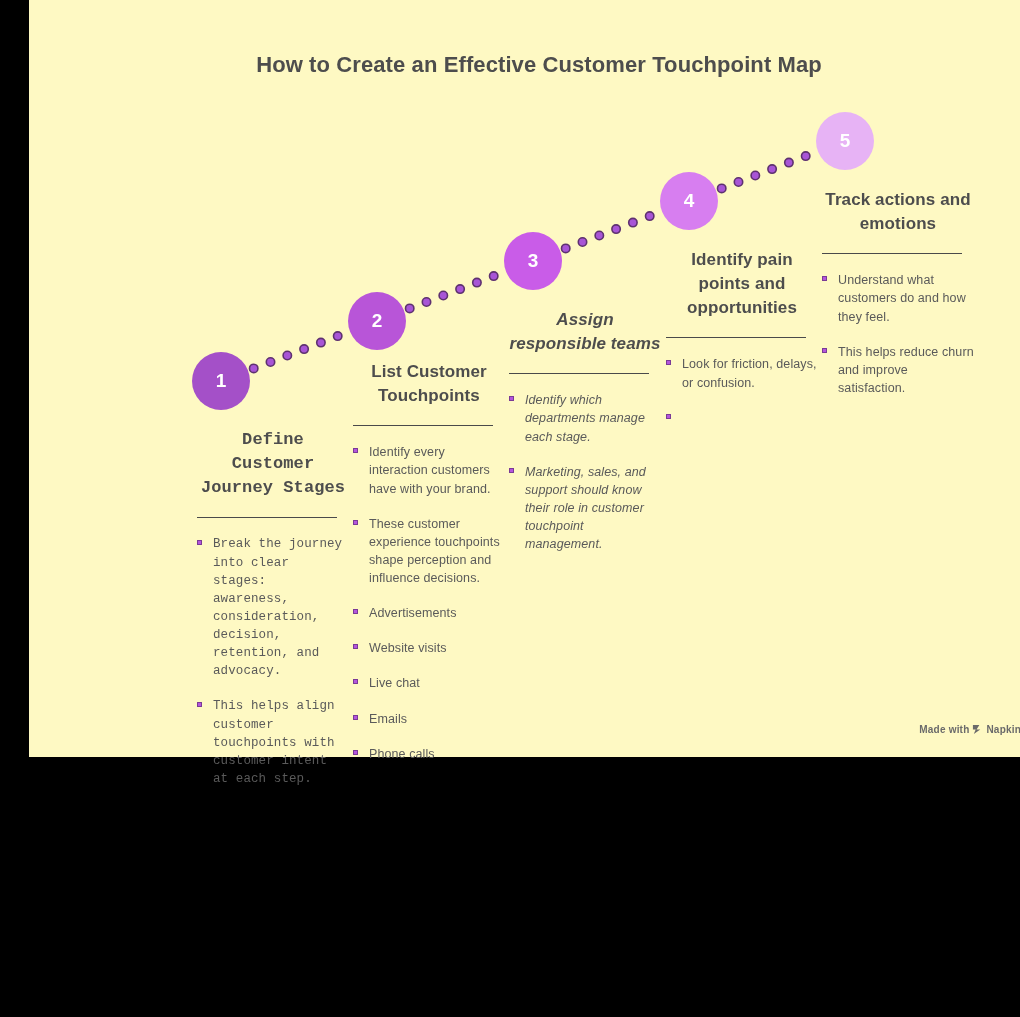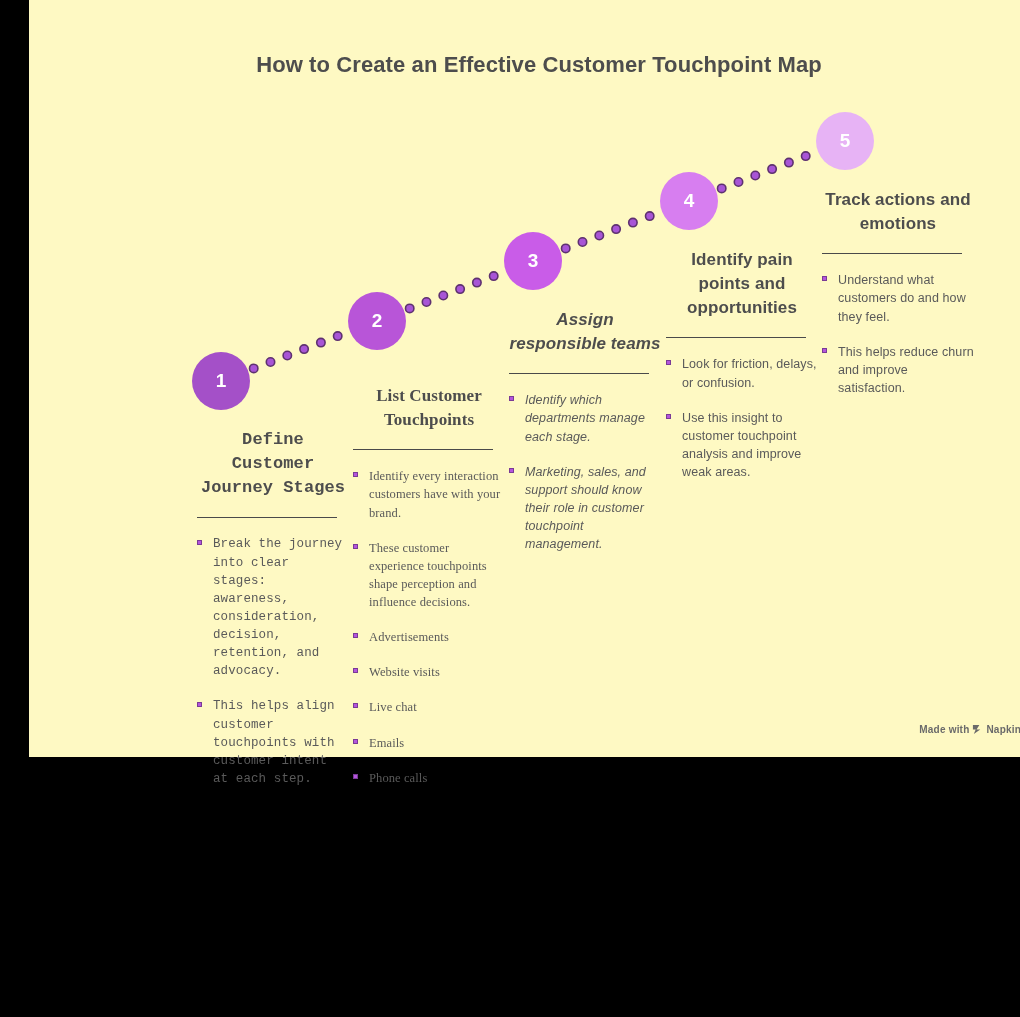--- a/index.html
+++ b/index.html
@@ -157,7 +157,7 @@
       </div>
       <div class="step" style="left: 324px; top: 0px;">
         <div class="circle" style="background: rgb(184, 85, 216); left: -5px; top: 292px;">2</div>
-        <div class="step-body" style="top: 384px; font-family: Liberation Serif, serif;">
+        <div class="step-body" style="top: 360px;">
           <div class="step-heading">List Customer Touchpoints</div>
           <div class="divider"></div>
           <ul class="bullets">

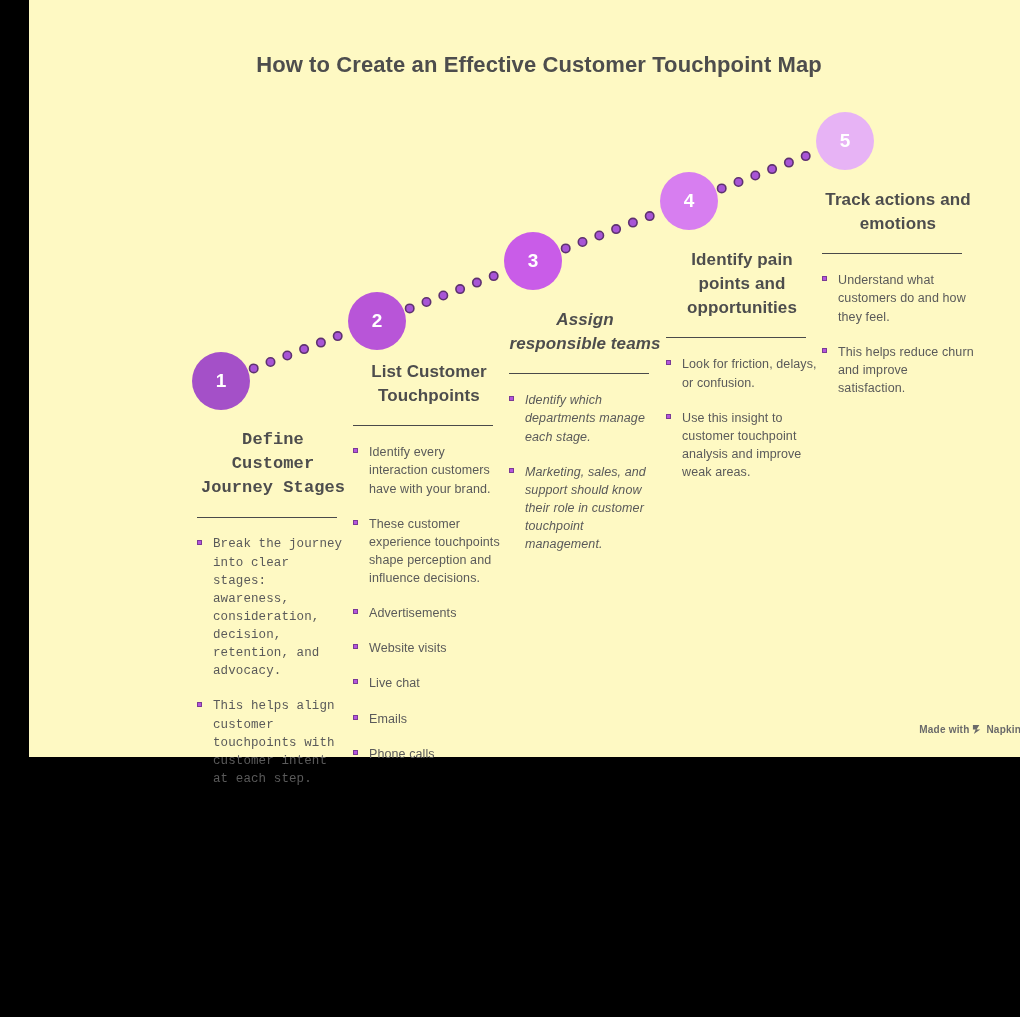--- a/index.html
+++ b/index.html
@@ -189,7 +189,7 @@
           <div class="divider"></div>
           <ul class="bullets">
             <li><span class="bullet-marker"></span><span>Look for friction, delays, or confusion.</span></li>
-            <li><span class="bullet-marker"></span><span>Use this insight to customer touchpoint analysis and improve weak areas.</span></li>
+            <li><span class="bullet-marker"></span></li>
           </ul>
         </div>
       </div>

